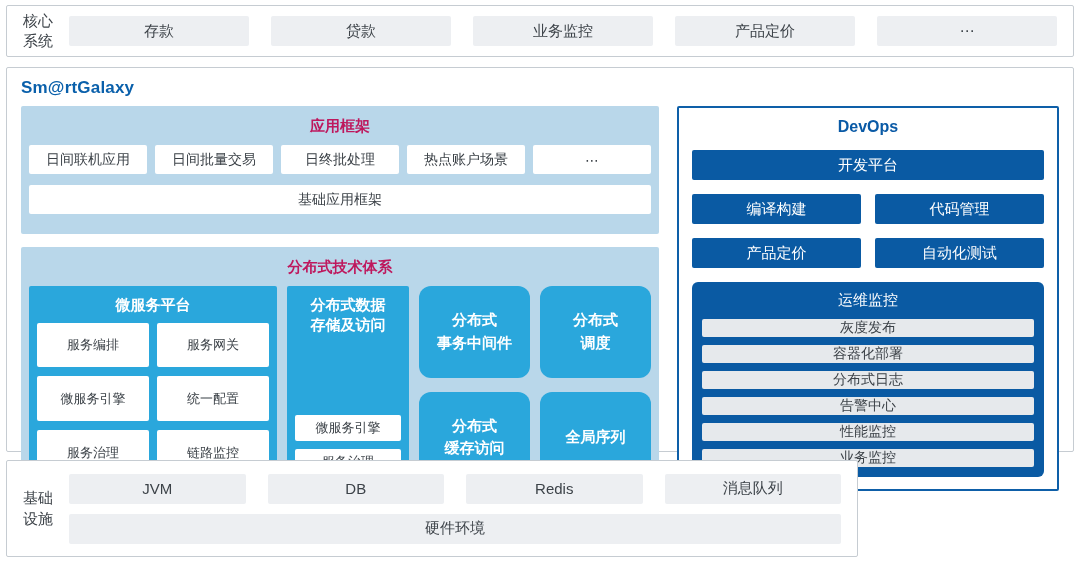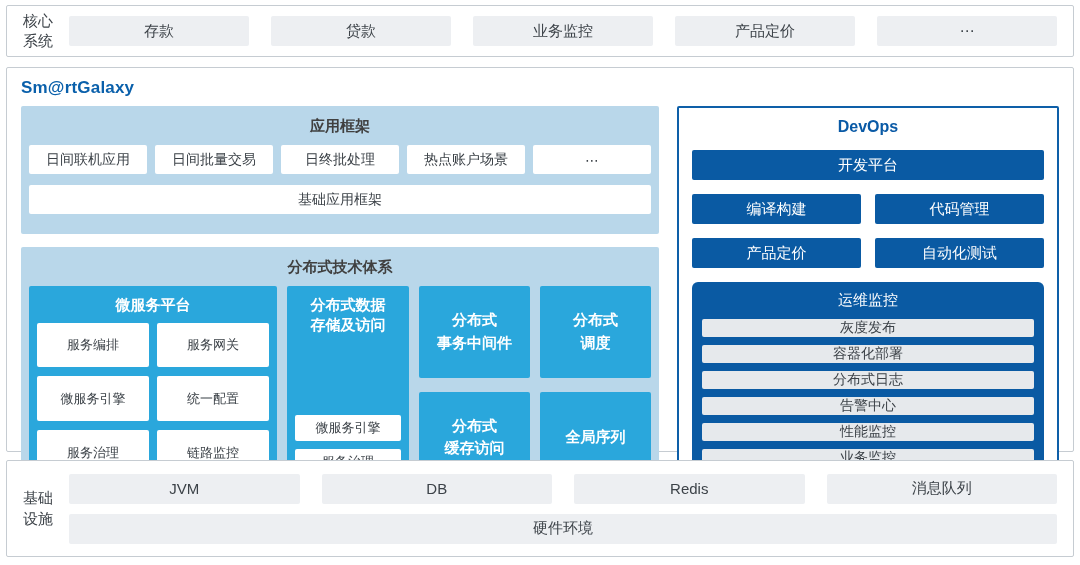--- a/index.html
+++ b/index.html
@@ -34,7 +34,7 @@
   .left-col { flex: 1; display: flex; flex-direction: column; gap: 13px; }
   .panel { background: #b9d7ea; border-radius: 2px; padding: 8px; display: flex; flex-direction: column; }
   .app-panel { height: 128px; }
-  .panel-title { text-align: center; color: #404040; font-weight: bold;
+  .panel-title { text-align: center; color: #be185d; font-weight: bold;
     font-size: 15px; padding: 3px 0 9px; }
   .app-row { display: flex; gap: 8px; }
   .white-box { background: #fff; height: 29px; display: flex; align-items: center;

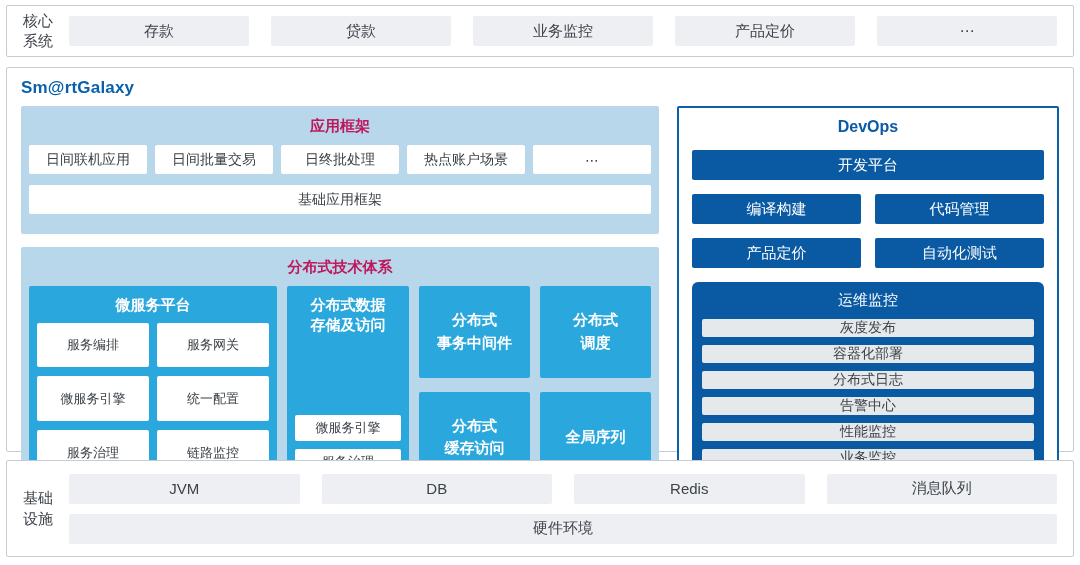--- a/index.html
+++ b/index.html
@@ -55,7 +55,7 @@
   .storage .white-cell { height: 26px; margin-top: 8px; }
   .storage .white-cell.first { margin-top: auto; }
   .block-col { flex: 1; display: flex; flex-direction: column; gap: 14px; }
-  .blue-block { flex: 1; background: #2aa7dc; border-radius: 2px; color: #fff;
+  .blue-block { flex: 1; background: #2aa7dc; border-radius: 12px; color: #fff;
     font-weight: bold; font-size: 15px; display: flex; align-items: center;
     justify-content: center; text-align: center; white-space: pre-line; line-height: 1.5; }
   

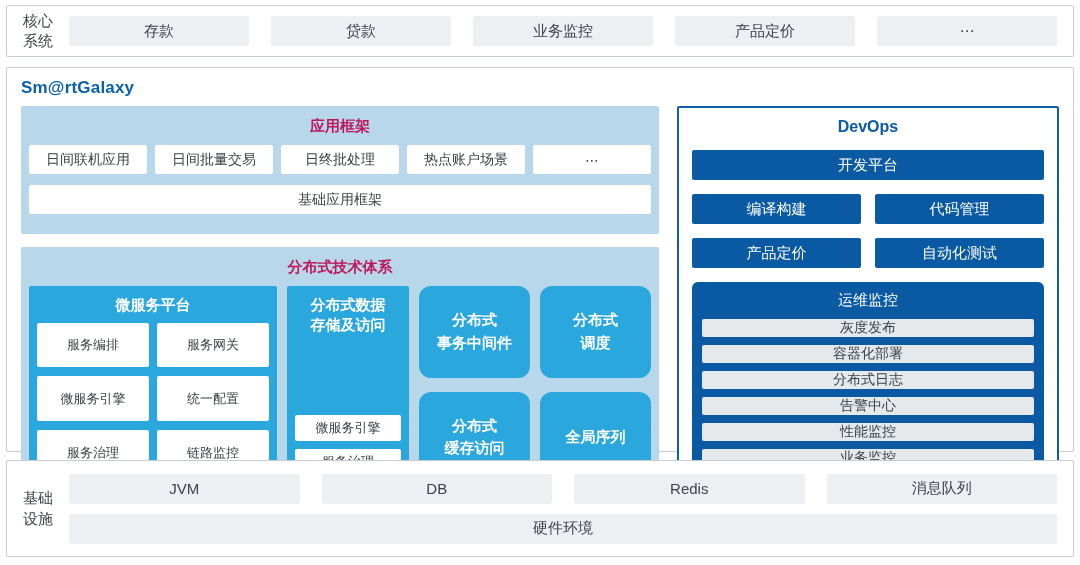--- a/index.html
+++ b/index.html
@@ -74,7 +74,7 @@
   .monitor-cell { background: #e6e9ec; color: #3c4248; display: flex; align-items: center;
     justify-content: center; font-size: 14px; border-radius: 2px; }
   
-  .bottom-bar { left: 6px; top: 460px; width: 1068px; height: 97px;
+  .bottom-bar { left: 6px; top: 460px; width: 852px; height: 97px;
     display: flex; align-items: center; gap: 16px; padding: 0 16px; }
   .bottom-content { flex: 1; display: flex; flex-direction: column; gap: 10px; }
 </style>

